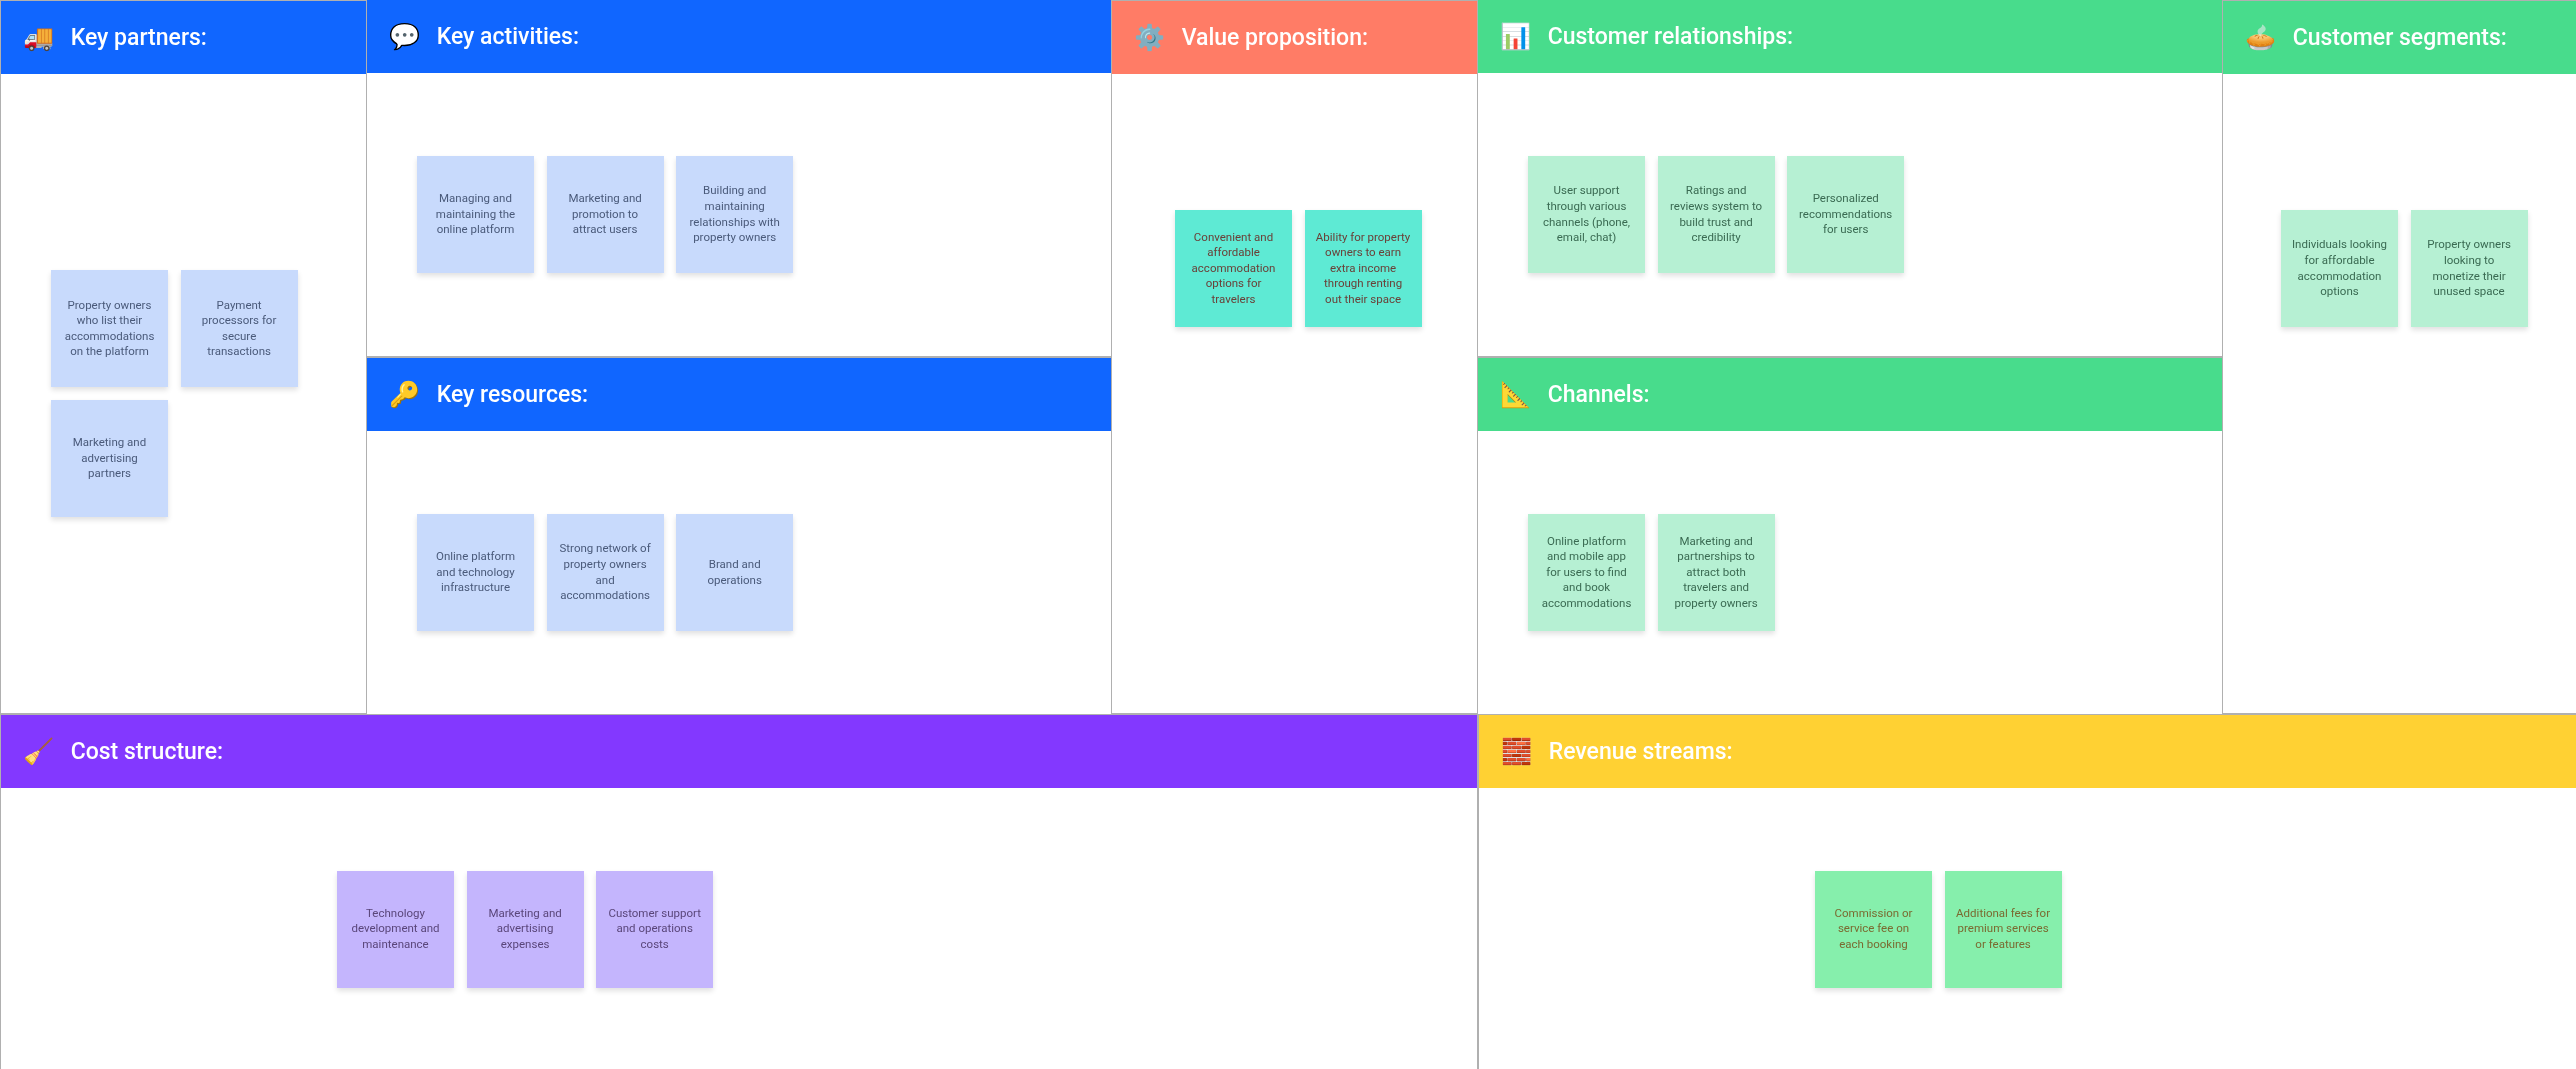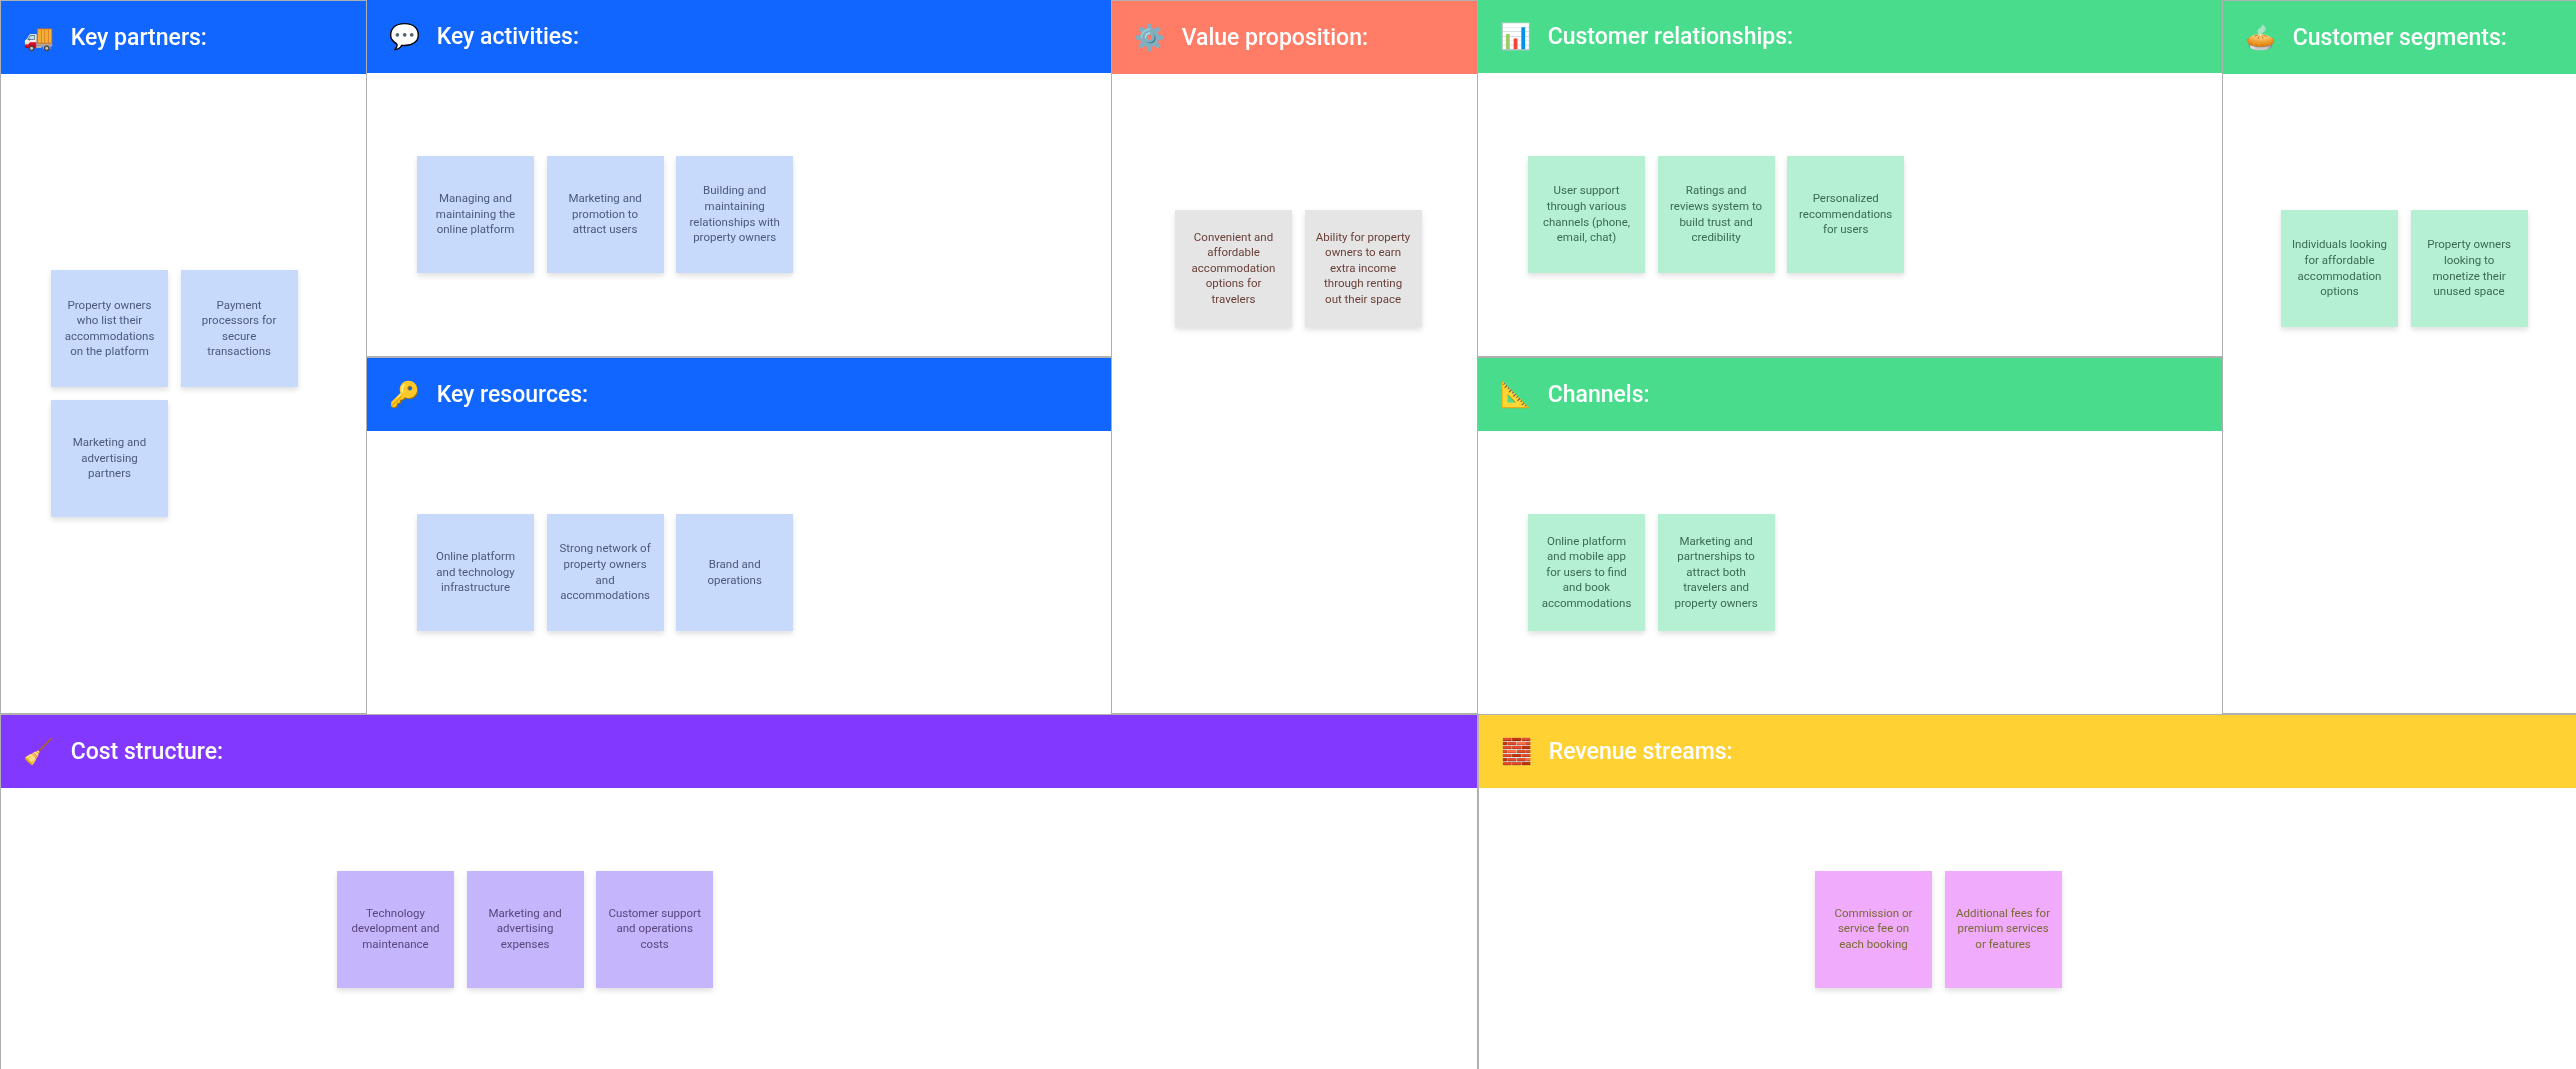--- a/index.html
+++ b/index.html
@@ -75,7 +75,7 @@
   .h-yellow  { background: #FFD133; }
   
   .n-blue   { background: #C8DAFC; color:#4a5a7a; }
-  .n-coral  { background: #e5e5e5; color:#6a4038; }
+  .n-coral  { background: #5eead4; color:#6a4038; }
   .n-green  { background: #B6F0D3; color:#3a6a52; }
   .n-purple { background: #c4b5fd; color:#5a467a; }
   .n-yellow { background: #f0abfc; color:#7a6a30; }

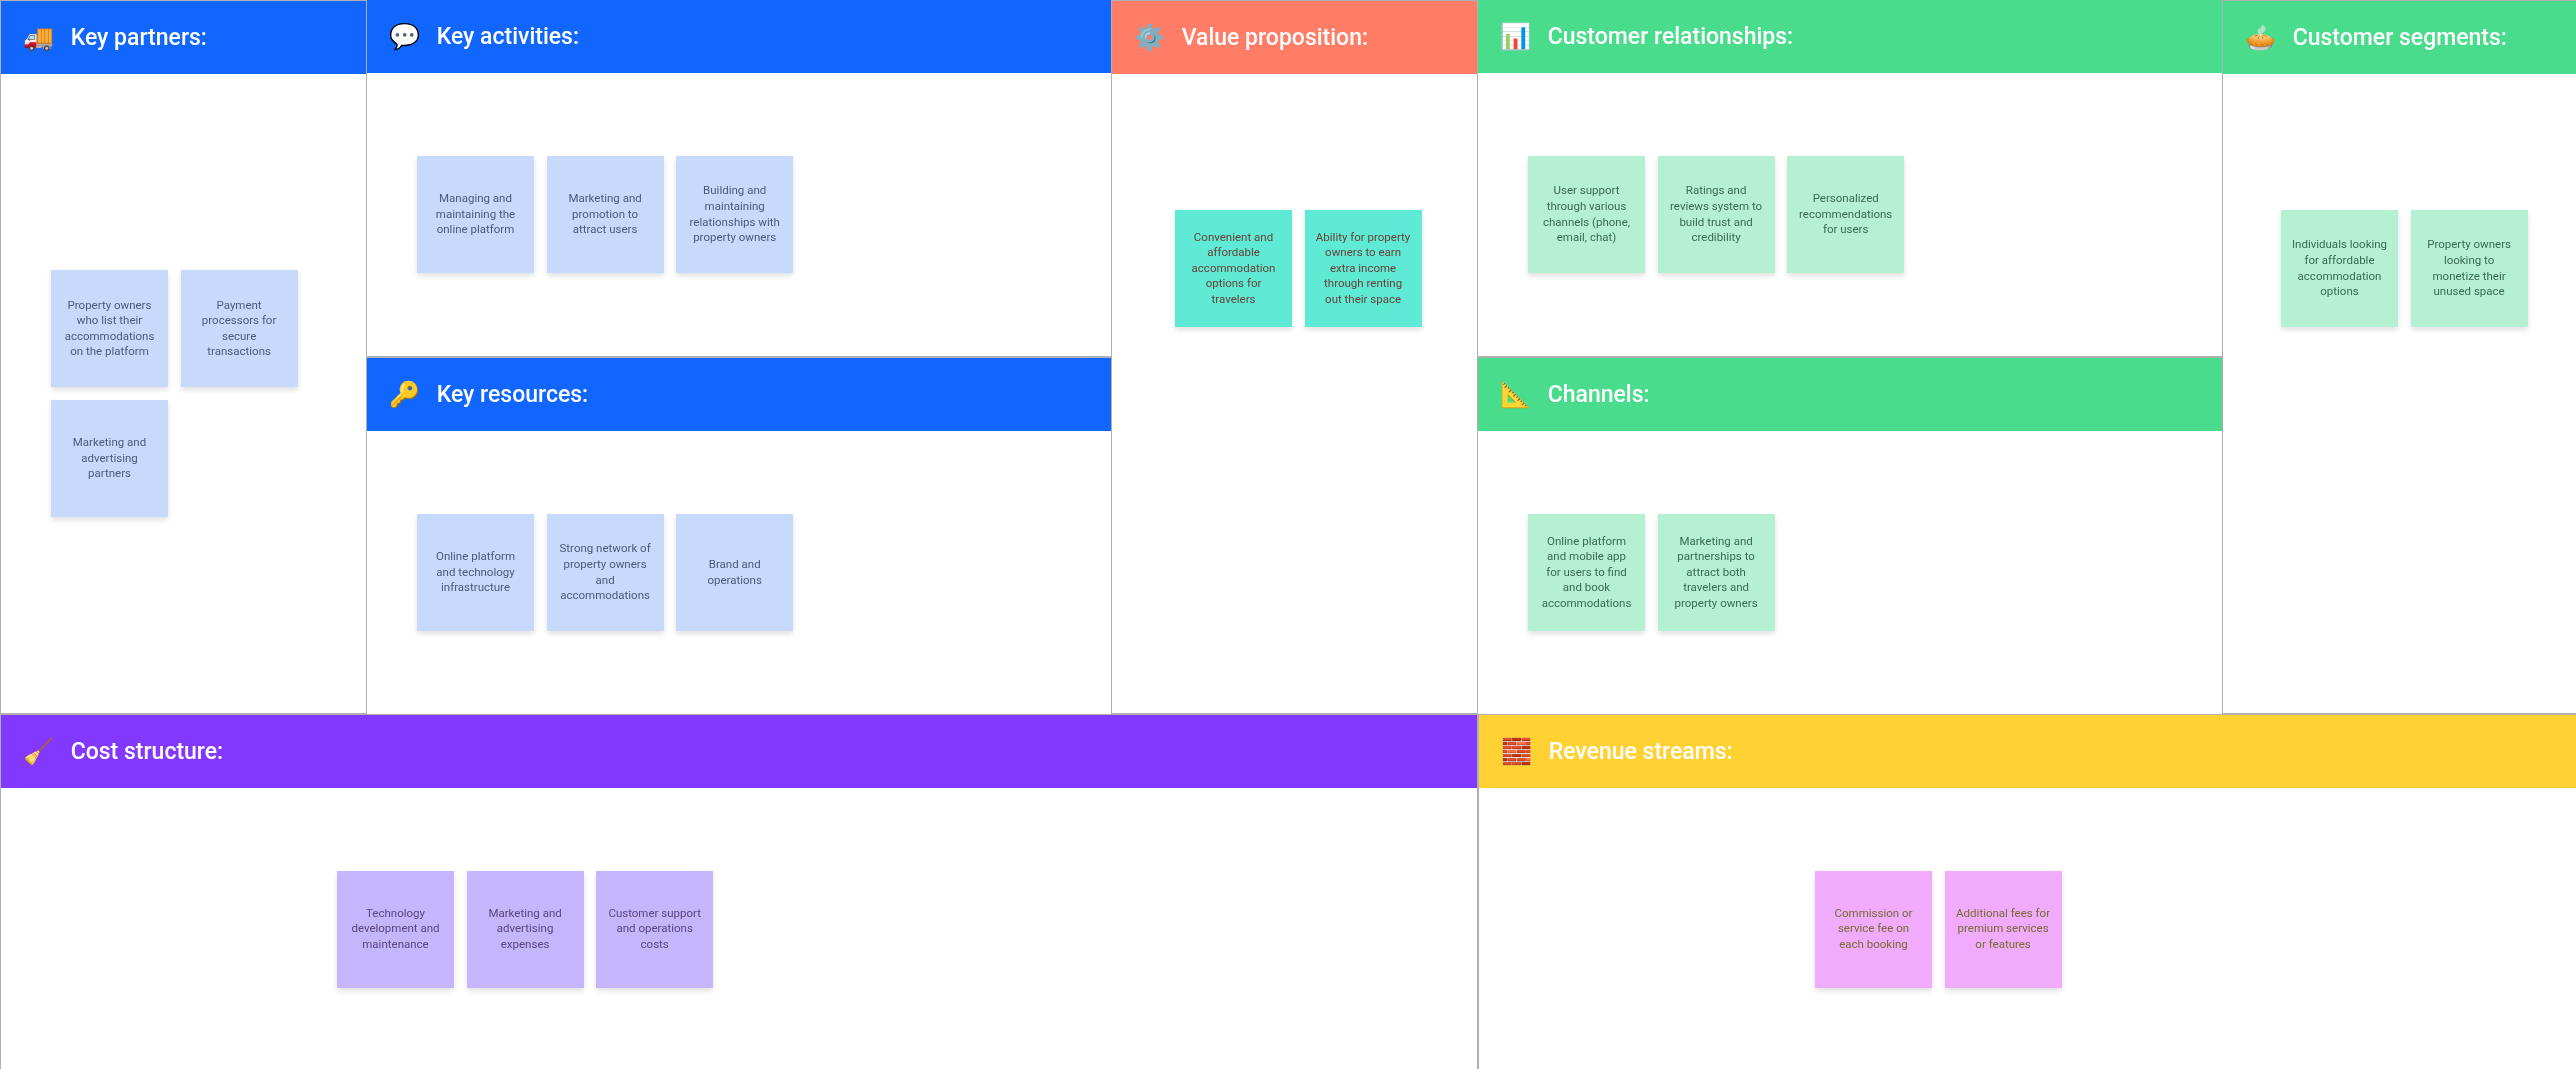--- a/index.html
+++ b/index.html
@@ -78,7 +78,7 @@
   .n-coral  { background: #5eead4; color:#6a4038; }
   .n-green  { background: #B6F0D3; color:#3a6a52; }
   .n-purple { background: #c4b5fd; color:#5a467a; }
-  .n-yellow { background: #f0abfc; color:#7a6a30; }
+  .n-yellow { background: #86efac; color:#7a6a30; }
   
   .stack {
     display: grid;

